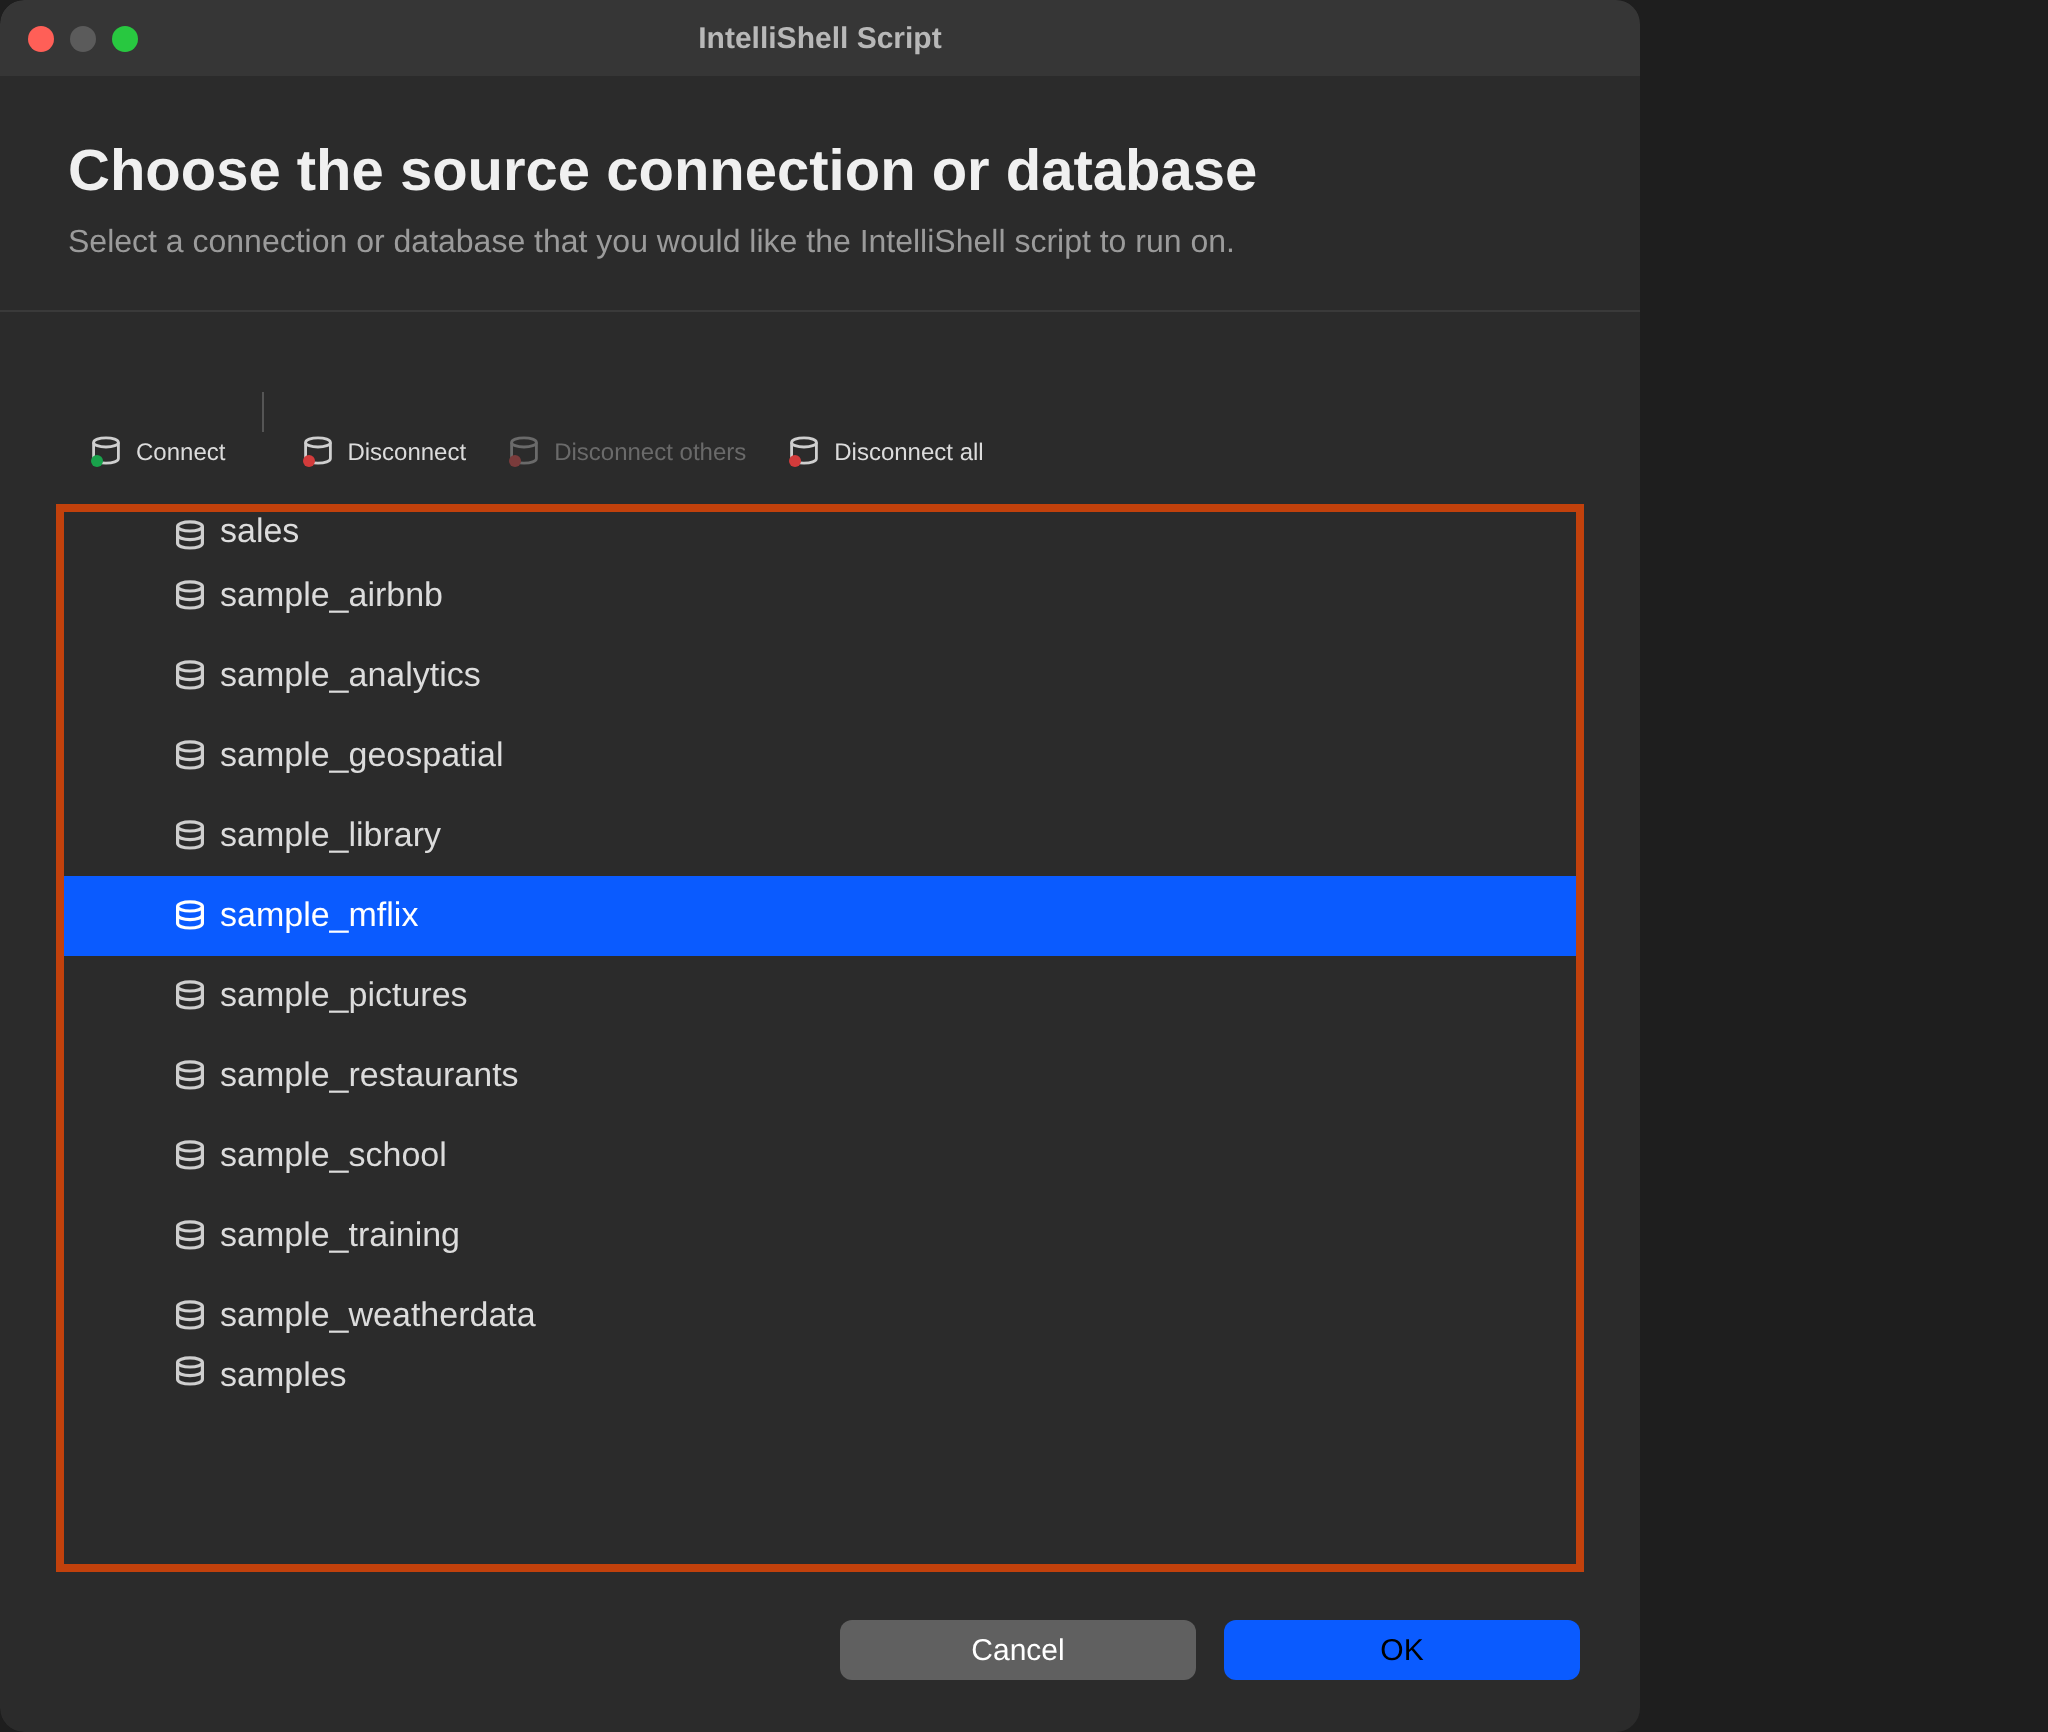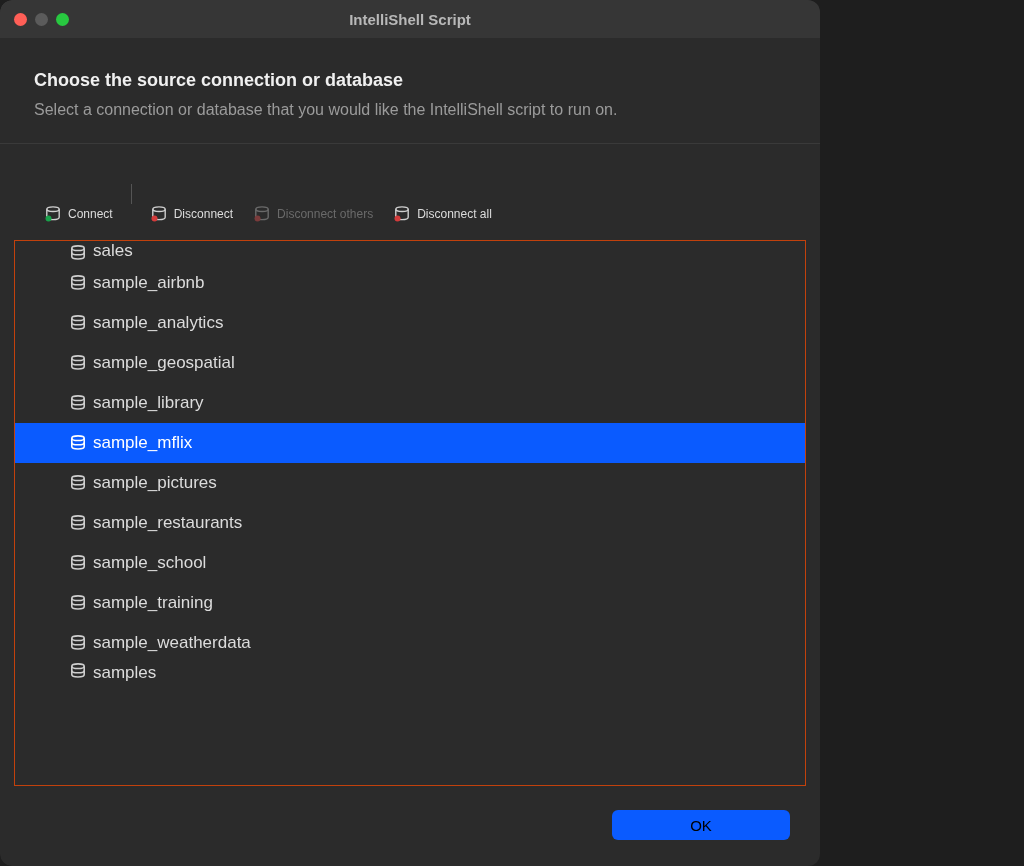--- a/index.html
+++ b/index.html
@@ -56,7 +56,7 @@
       padding: 32px 34px 24px 34px;
     }
     .header h1 {
-      font-size: 18px;
+      font-size: 29px;
       font-weight: 700;
       color: #f0f0f0;
       margin-bottom: 10px;

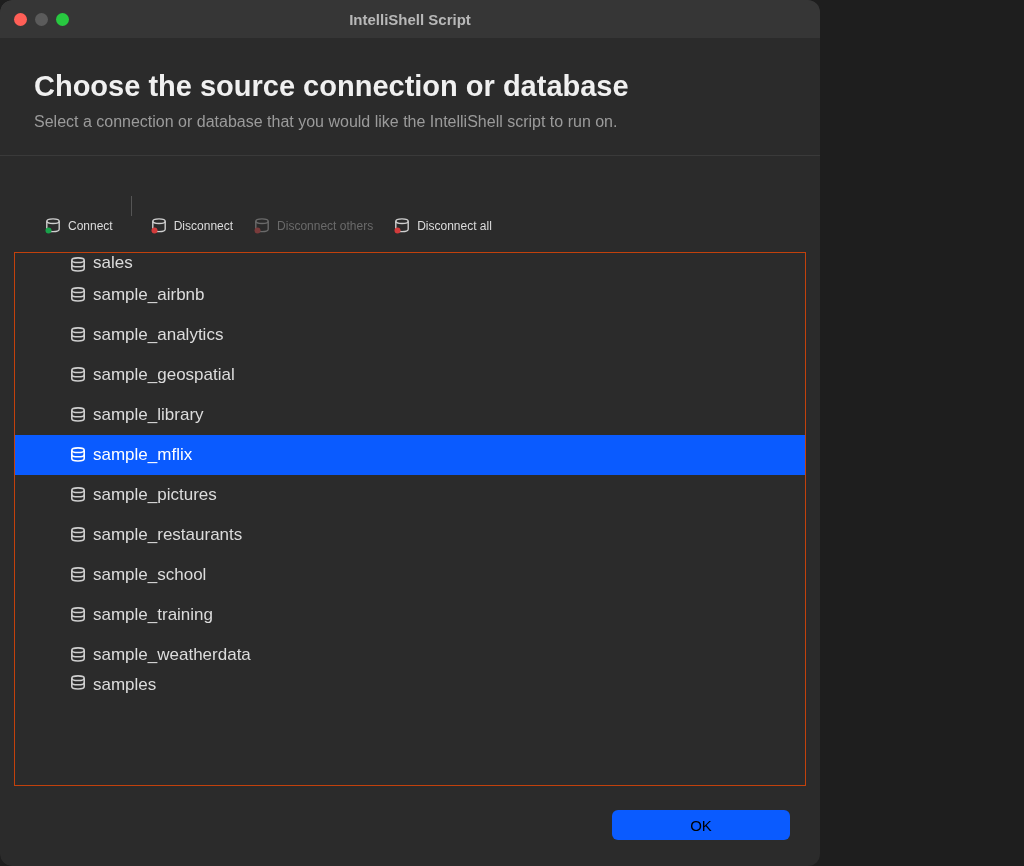--- a/index.html
+++ b/index.html
@@ -103,8 +103,8 @@
     }
     .list-container {
       flex: 1;
-      margin: 0 14px;
-      border: 1px solid #c2410c;
+      margin: 0 28px;
+      border: 4px solid #c2410c;
       background: #2b2b2b;
       overflow: hidden;
       position: relative;

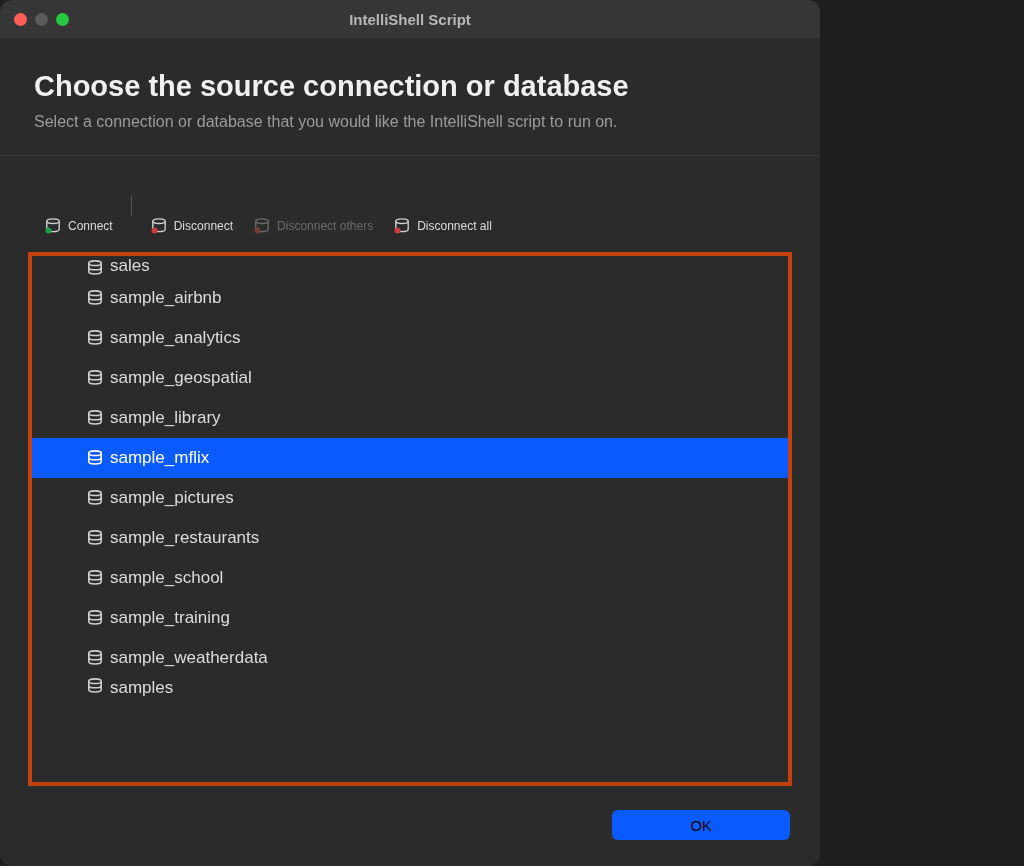--- a/index.html
+++ b/index.html
@@ -329,6 +329,9 @@
   </div>
 
   <div class="footer">
+    <button class="btn btn-cancel">
+      <span>Cancel</span>
+    </button>
     <button class="btn btn-ok">
       <span>OK</span>
     </button>

